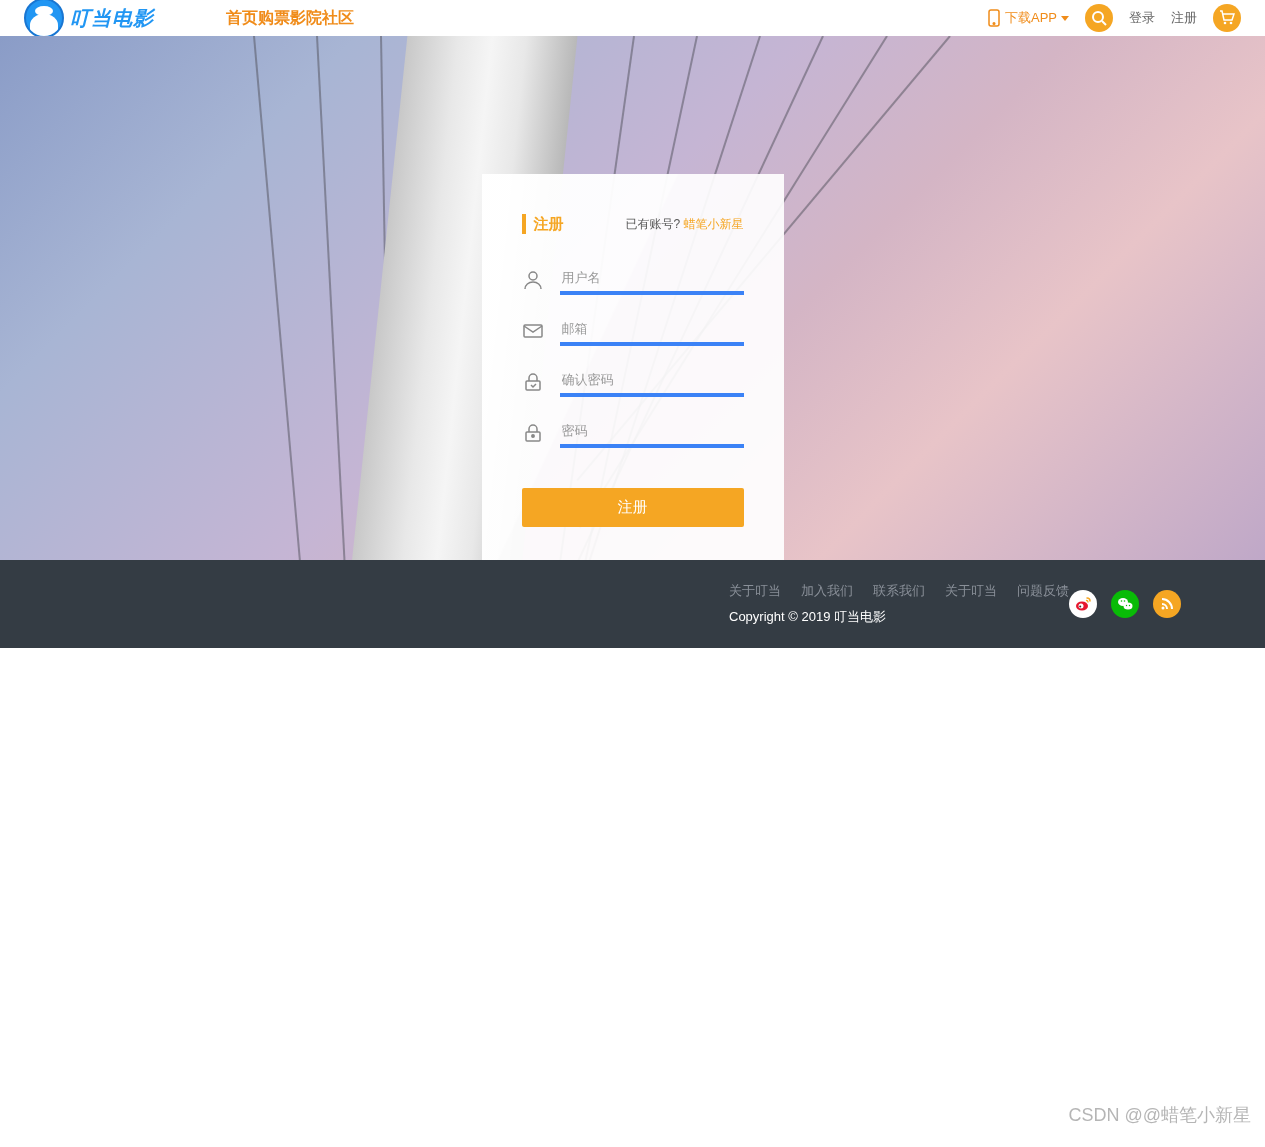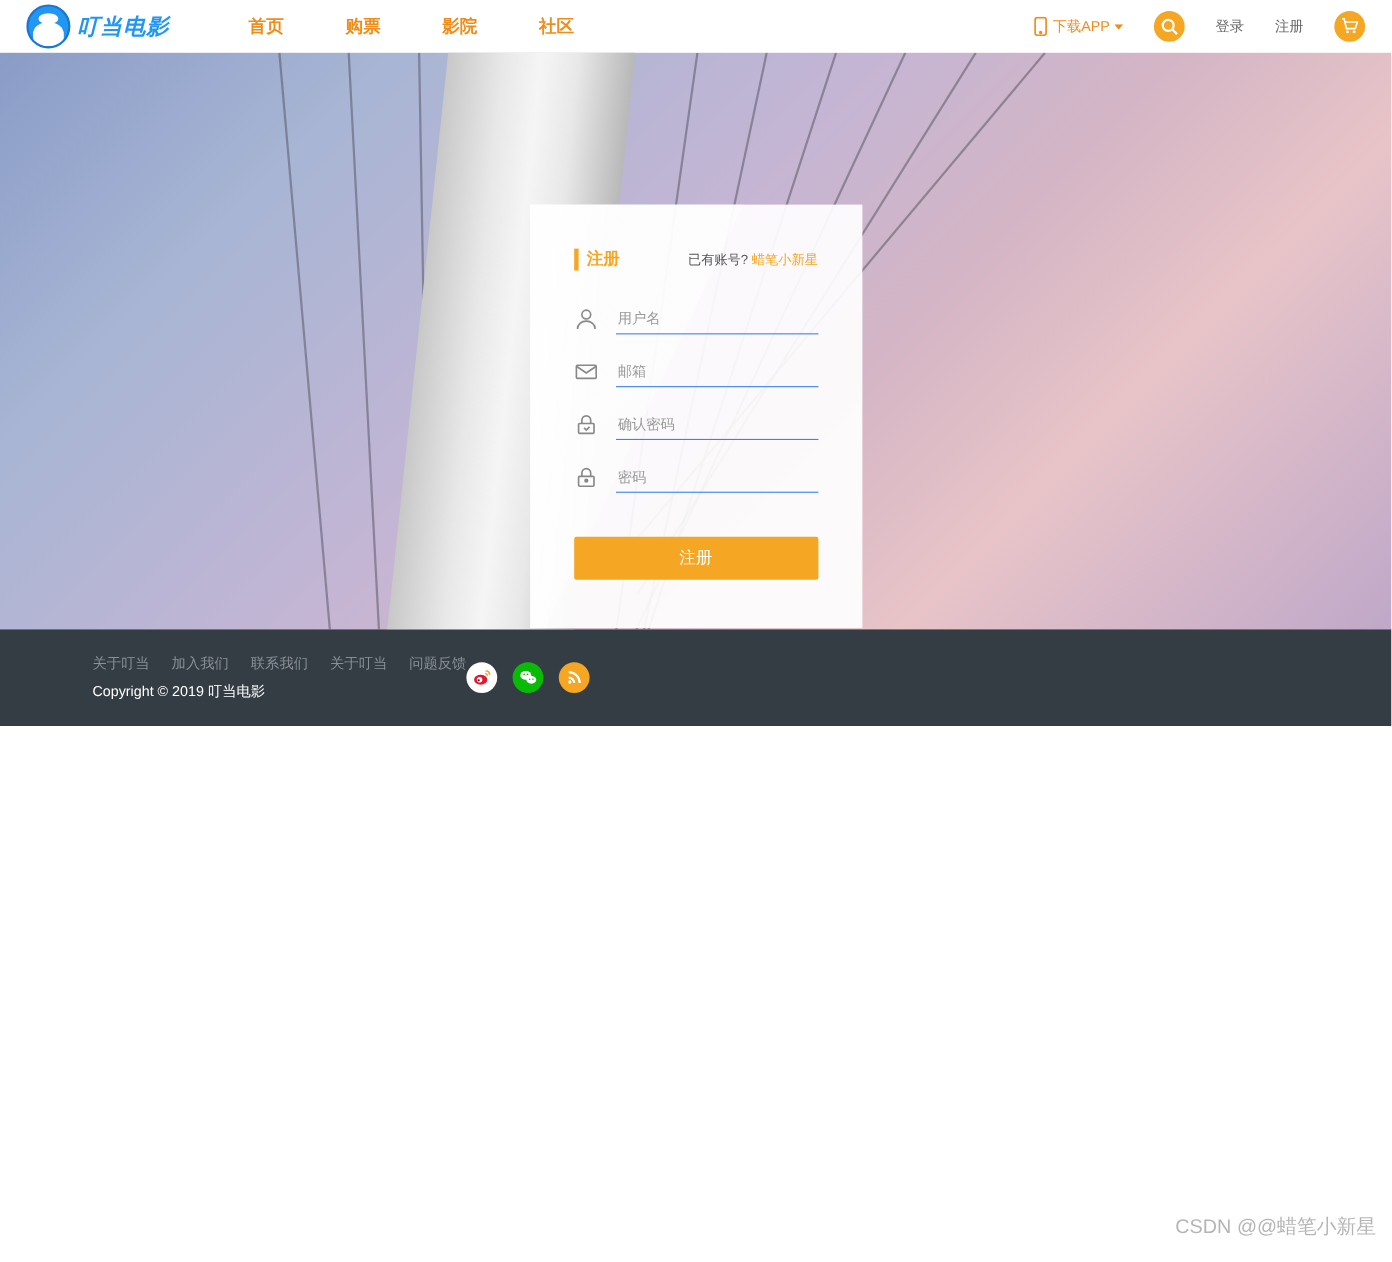--- a/index.html
+++ b/index.html
@@ -6,7 +6,7 @@
 body { font-family: "Microsoft YaHei", Arial, sans-serif; background: #fff; width: 1265px; }
 
 
-.header { background: #fff; height: 48px; display: flex; align-items: center; padding: 0 24px; justify-content: space-between; }
+.header { background: #fff; height: 36px; display: flex; align-items: center; padding: 0 24px; justify-content: space-between; }
 .header-left { display: flex; align-items: center; gap: 40px; }
 .logo { display: flex; align-items: center; gap: 6px; }
 .logo-icon { width: 40px; height: 40px; border-radius: 50%; background: #2196f3; display: flex; align-items: center; justify-content: center; position: relative; overflow: hidden; border: 2px solid #1976d2; }

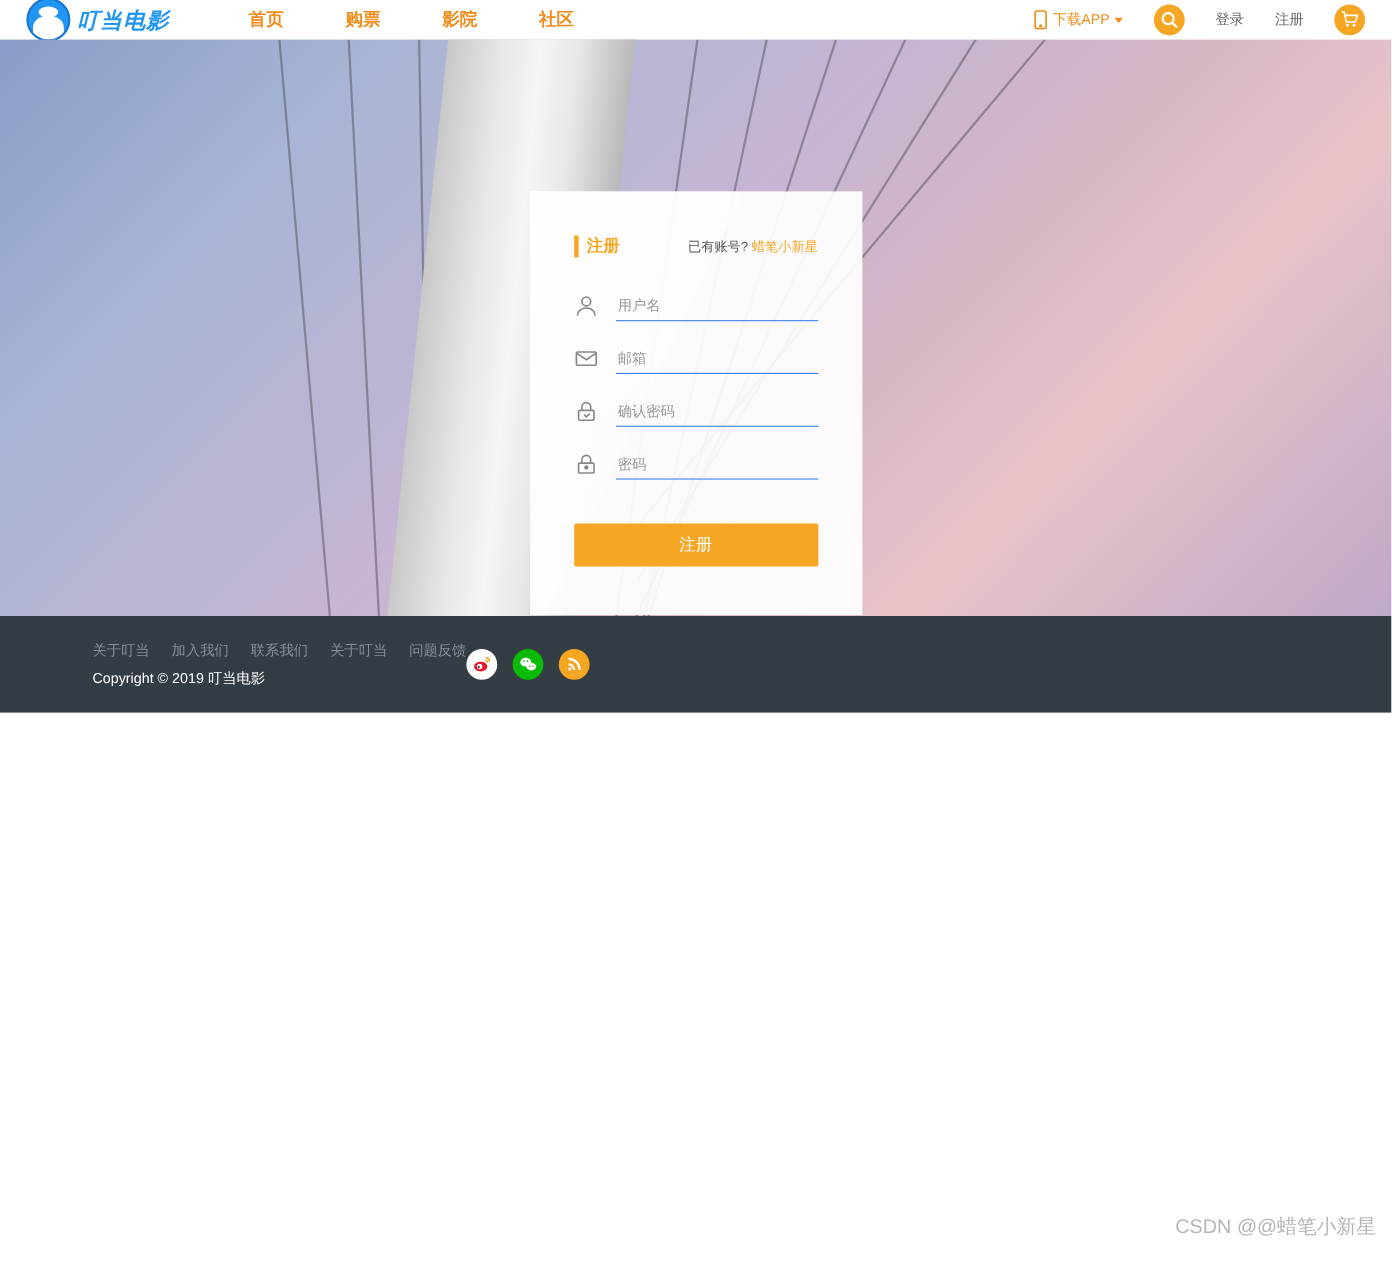--- a/index.html
+++ b/index.html
@@ -13,7 +13,7 @@
 .logo-icon::before { content: ""; position: absolute; bottom: 0; left: 50%; transform: translateX(-50%); width: 28px; height: 22px; background: #fff; border-radius: 50% 50% 0 0; }
 .logo-icon::after { content: ""; position: absolute; top: 6px; left: 50%; transform: translateX(-50%); width: 18px; height: 10px; background: #fff; border-radius: 50%; }
 .logo-text { font-size: 20px; font-weight: bold; color: #2196f3; font-style: italic; letter-spacing: 1px; }
-.nav { display: flex; gap: 56px; margin-left: 32px; }
+.nav { display: flex; margin-left: 32px; }
 .nav a { color: #f08c1a; font-size: 16px; font-weight: bold; text-decoration: none; }
 .header-right { display: flex; align-items: center; gap: 28px; }
 .download { display: flex; align-items: center; gap: 4px; color: #f08c1a; font-size: 13px; }

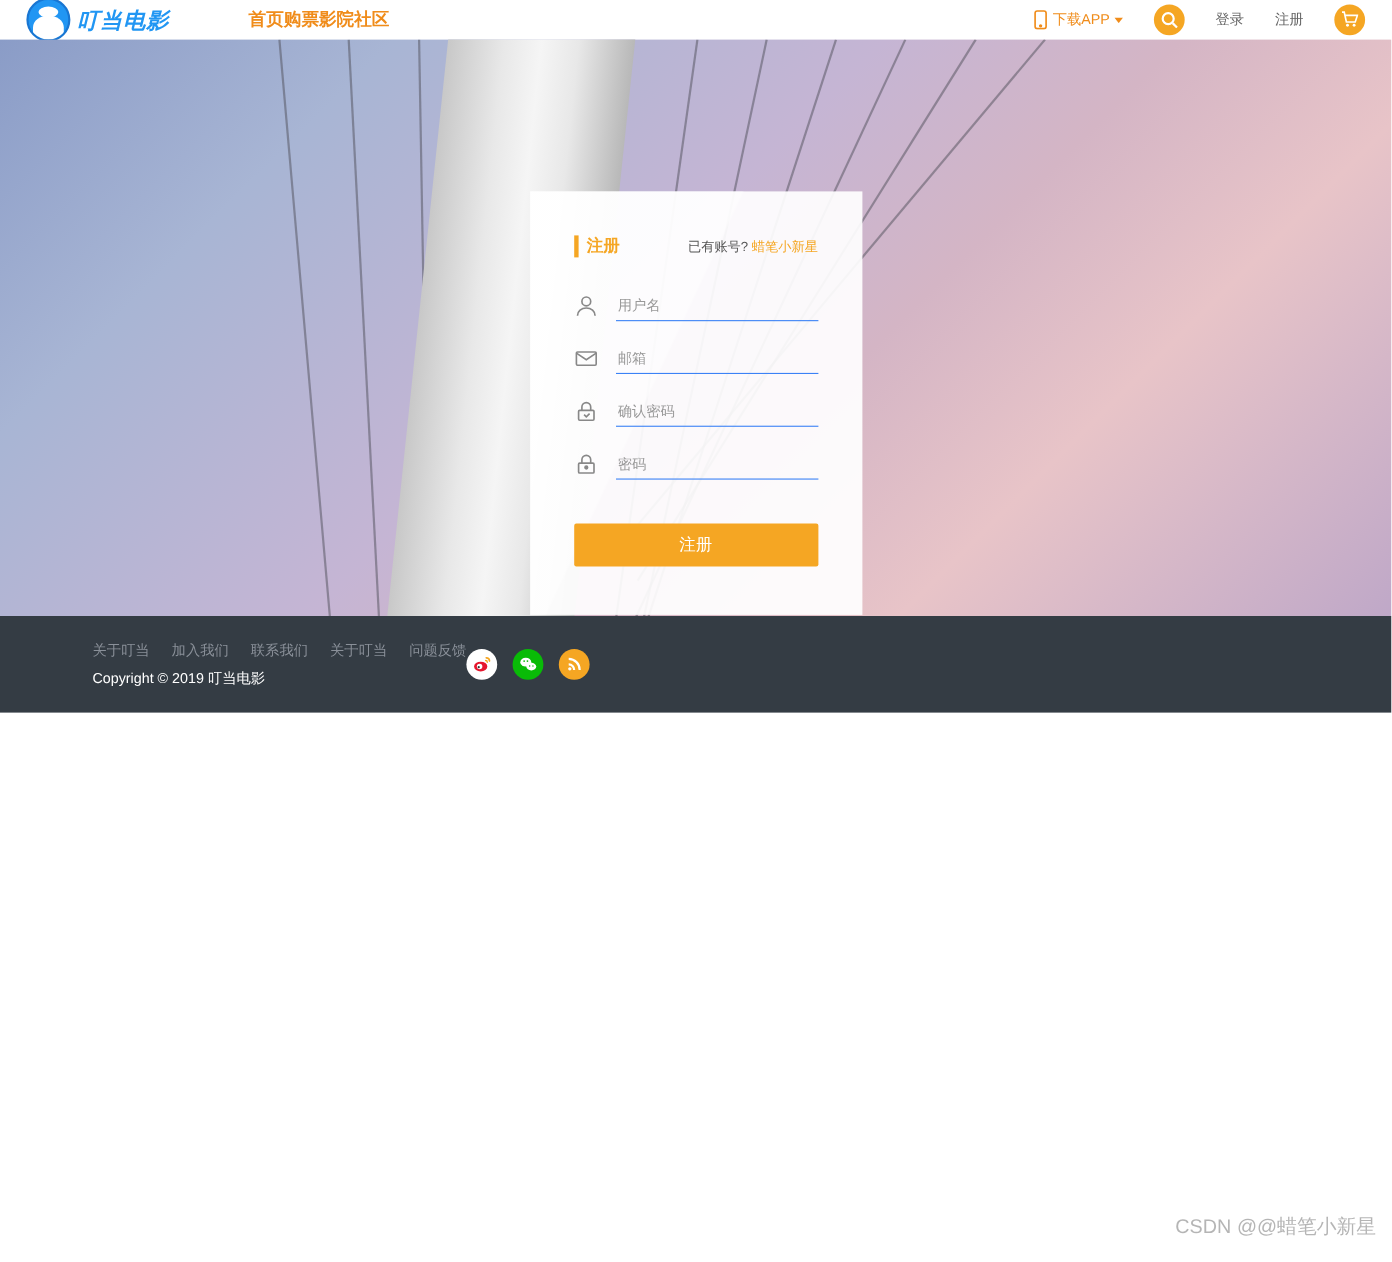--- a/index.html
+++ b/index.html
@@ -15,7 +15,7 @@
 .logo-text { font-size: 20px; font-weight: bold; color: #2196f3; font-style: italic; letter-spacing: 1px; }
 .nav { display: flex; margin-left: 32px; }
 .nav a { color: #f08c1a; font-size: 16px; font-weight: bold; text-decoration: none; }
-.header-right { display: flex; align-items: center; gap: 28px; }
+.header-right { display: flex; align-items: center; gap: 16px; }
 .download { display: flex; align-items: center; gap: 4px; color: #f08c1a; font-size: 13px; }
 .circle-btn { width: 28px; height: 28px; border-radius: 50%; background: #f5a623; display: flex; align-items: center; justify-content: center; cursor: pointer; }
 .auth-link { color: #666; font-size: 13px; cursor: pointer; text-align: right; }

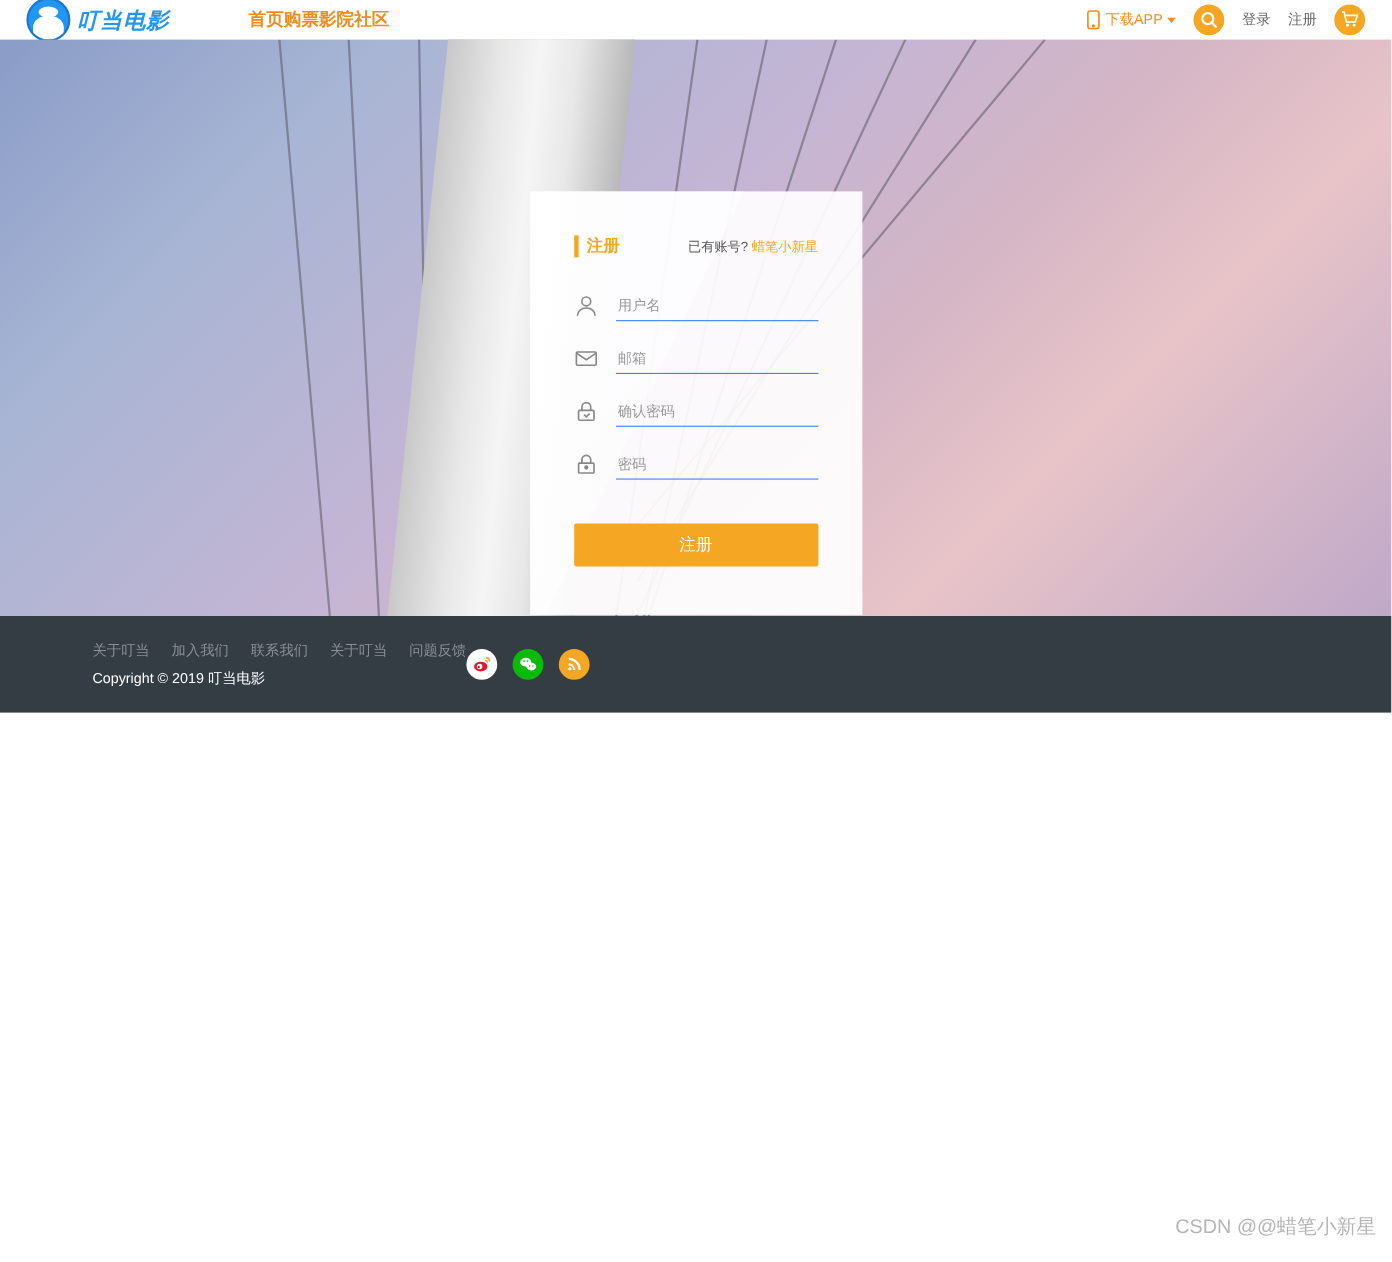--- a/index.html
+++ b/index.html
@@ -44,7 +44,7 @@
 .card-sub a { color: #f5a623; text-decoration: none; }
 .field { display: flex; align-items: center; gap: 16px; margin-bottom: 20px; position: relative; }
 .field svg { flex-shrink: 0; }
-.field input { flex: 1; border: none; border-bottom: 1px solid #3b82f6; padding: 6px 2px; font-size: 13px; outline: none; background: transparent; color: #333; }
+.field input { flex: 1; border: none; border-bottom: 4px solid #3b82f6; padding: 6px 2px; font-size: 13px; outline: none; background: transparent; color: #333; }
 .field input::placeholder { color: #999; }
 .submit { width: 100%; background: #f5a623; color: #fff; border: none; padding: 10px 0; font-size: 15px; border-radius: 2px; cursor: pointer; margin-top: 20px; position: relative; }
 

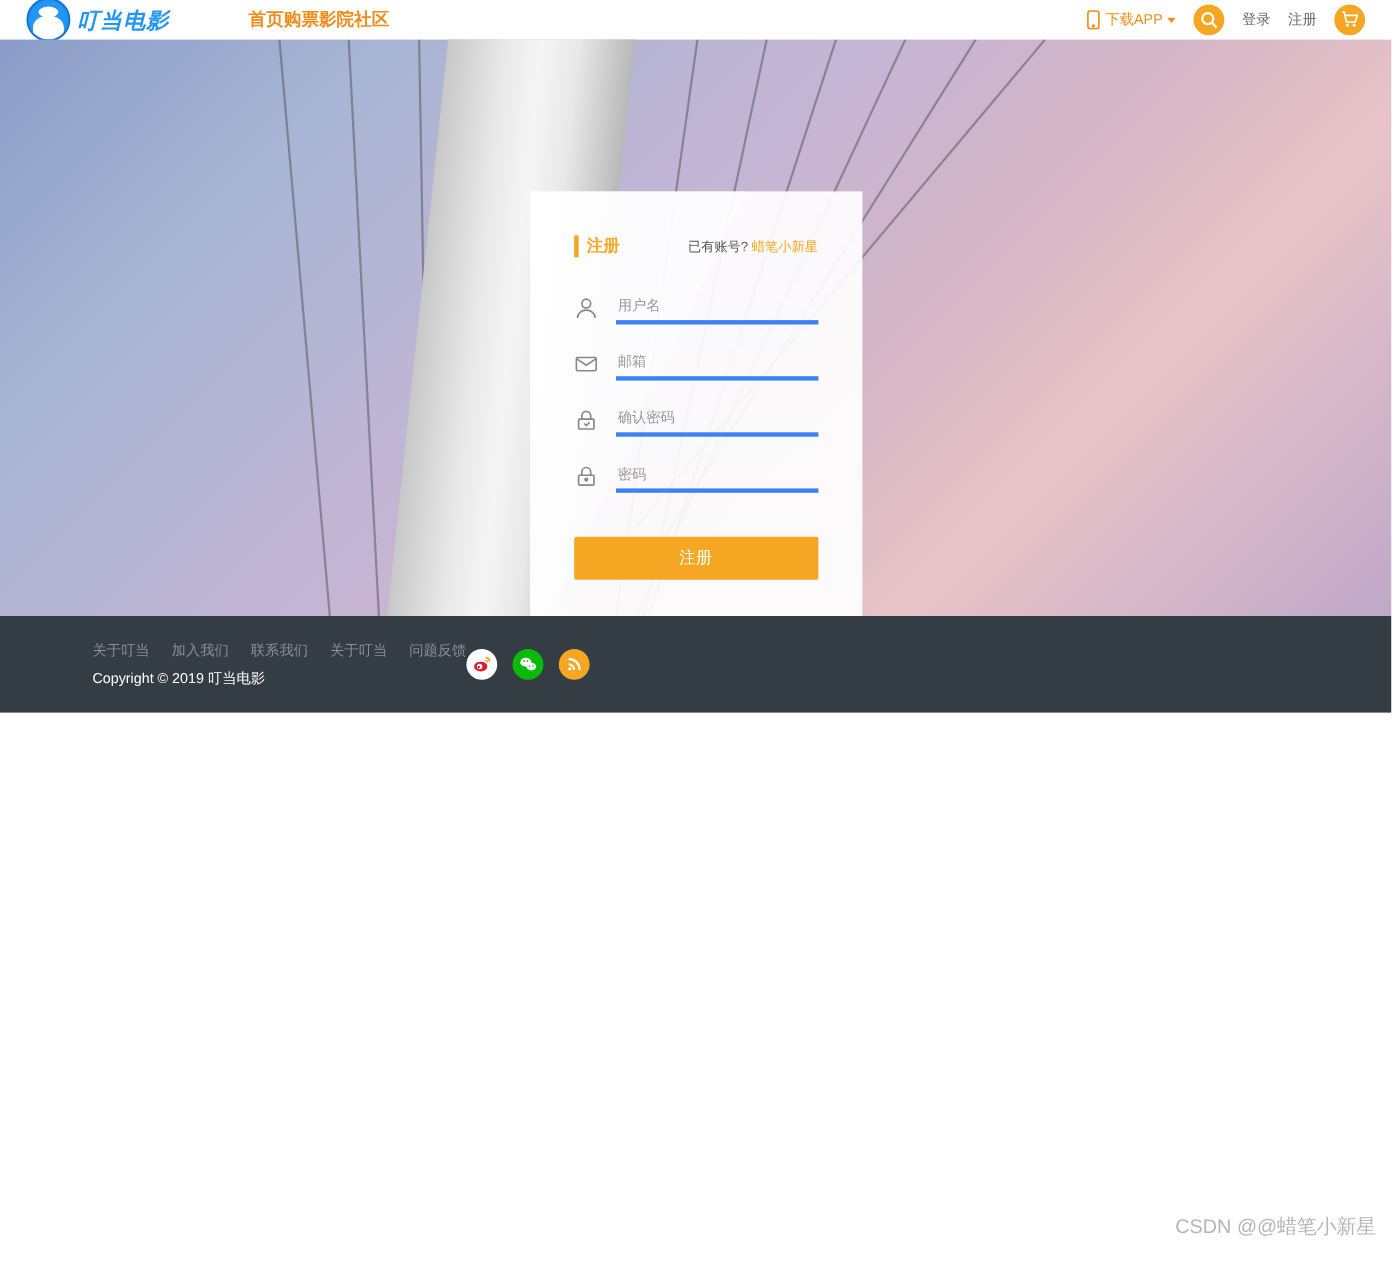--- a/index.html
+++ b/index.html
@@ -49,7 +49,7 @@
 .submit { width: 100%; background: #f5a623; color: #fff; border: none; padding: 10px 0; font-size: 15px; border-radius: 2px; cursor: pointer; margin-top: 20px; position: relative; }
 
 
-.footer { background: #343c44; color: #8a9099; padding: 22px 84px; display: flex; justify-content: flex-start; align-items: center; }
+.footer { background: #343c44; color: #8a9099; padding: 22px 84px; display: flex; justify-content: flex-end; align-items: center; }
 .footer-links { display: flex; gap: 20px; font-size: 13px; margin-bottom: 8px; }
 .footer-links a { color: #8a9099; text-decoration: none; }
 .copyright { font-size: 13px; color: #ffffff; }

